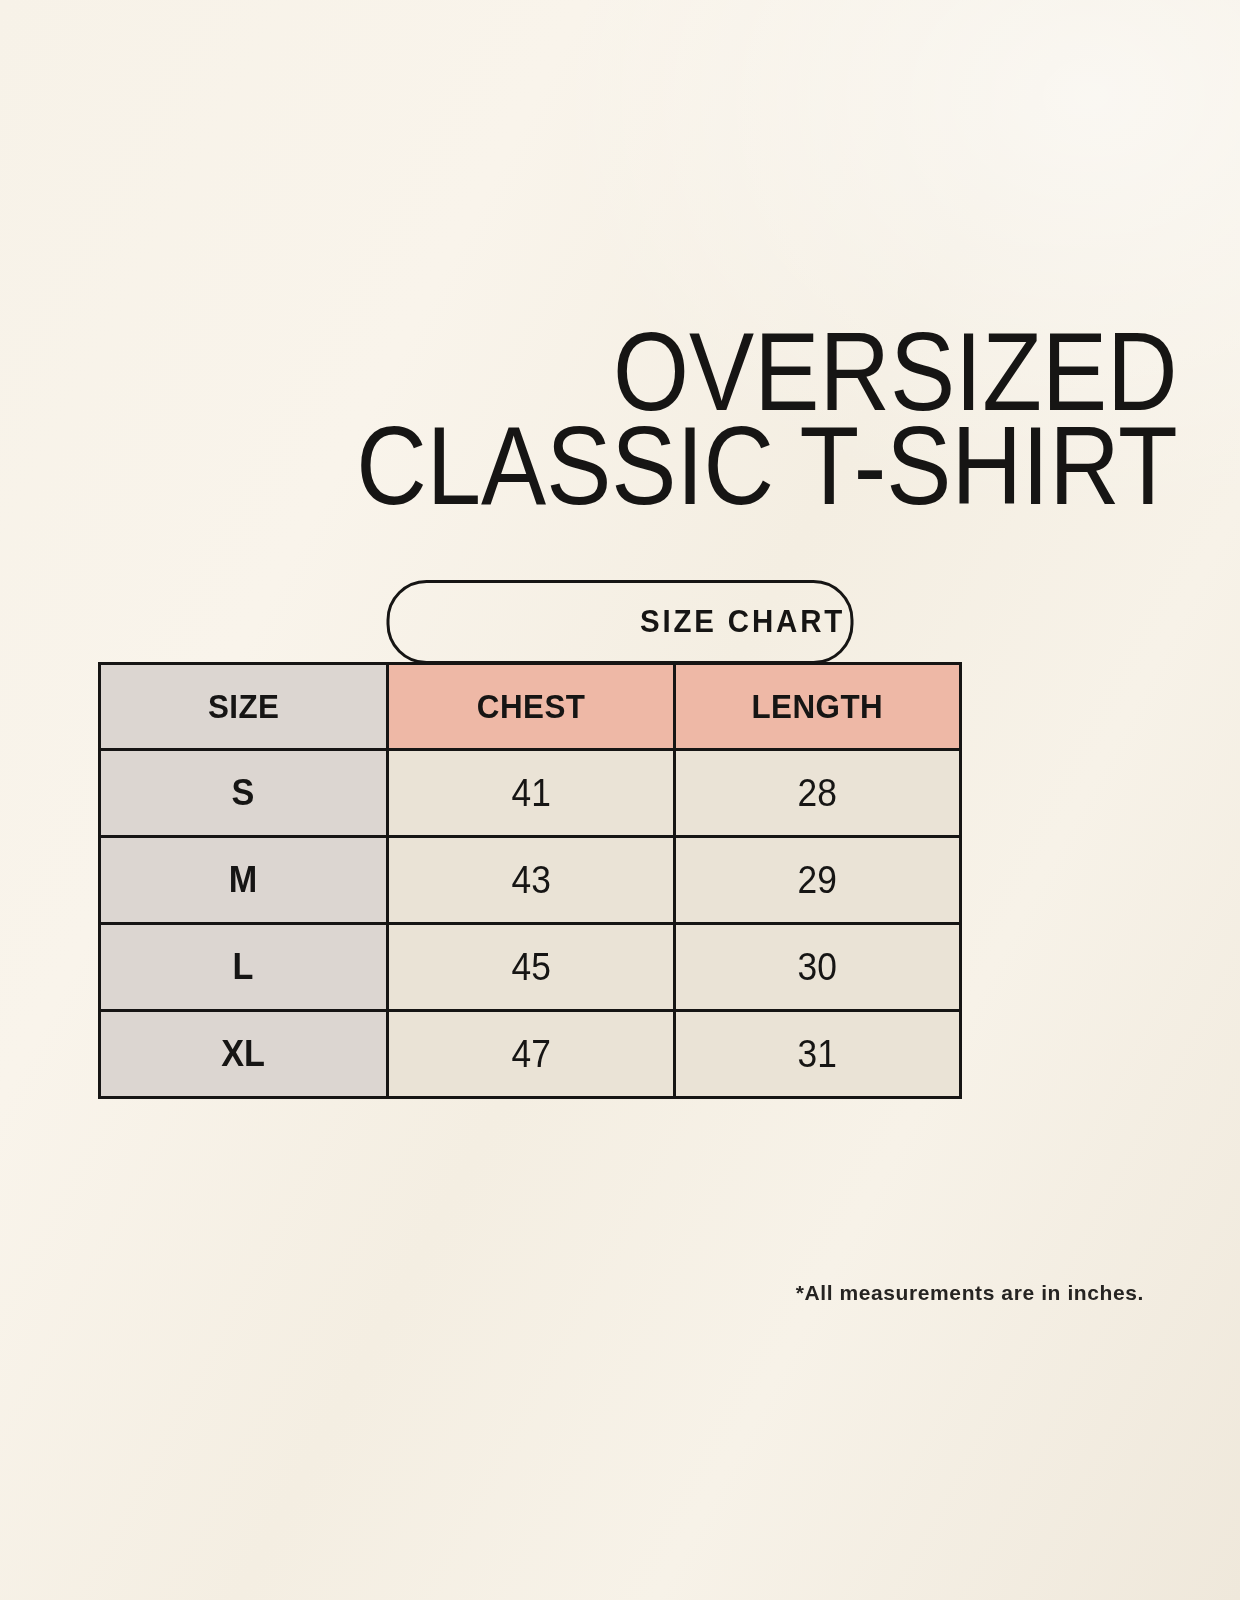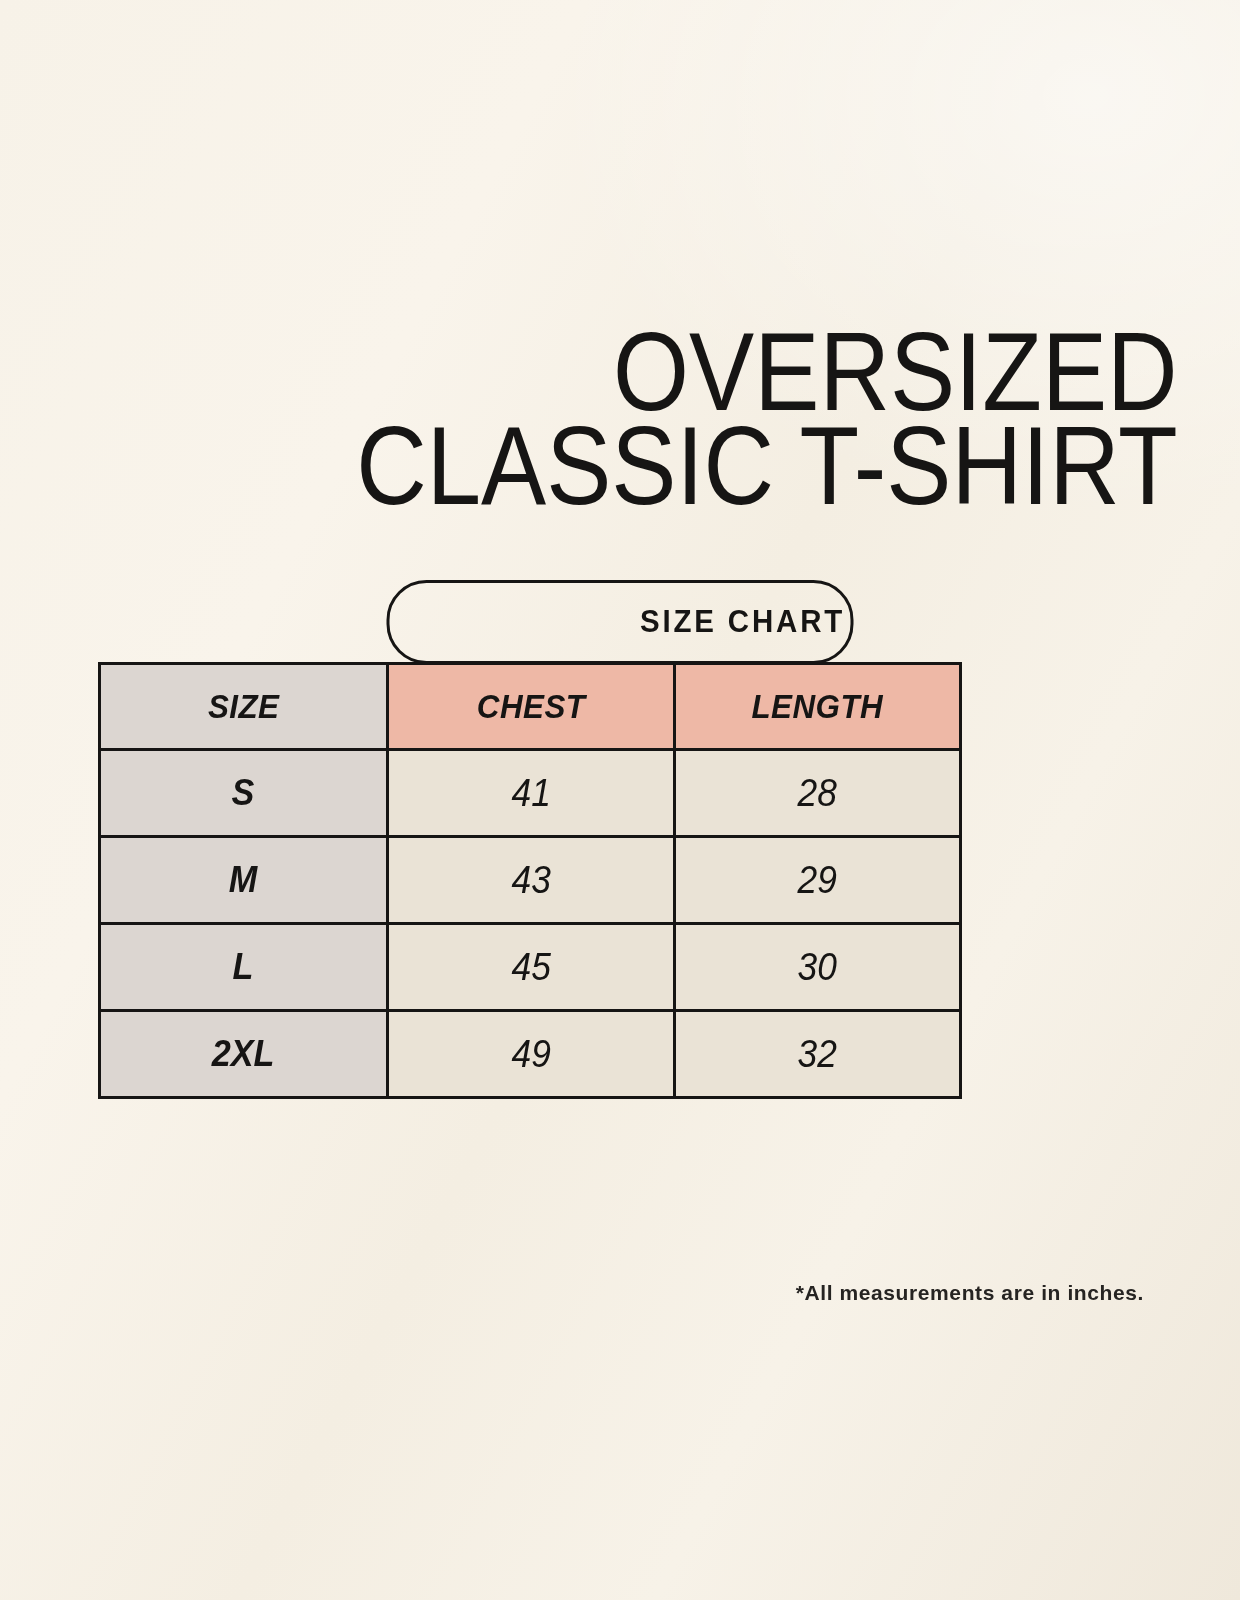--- a/index.html
+++ b/index.html
@@ -78,7 +78,6 @@
     width: 864px;
     border-collapse: collapse;
     table-layout: fixed;
-    font-style: italic;
   }
   .size-table th, .size-table td {
     border: 3px solid var(--table_border);

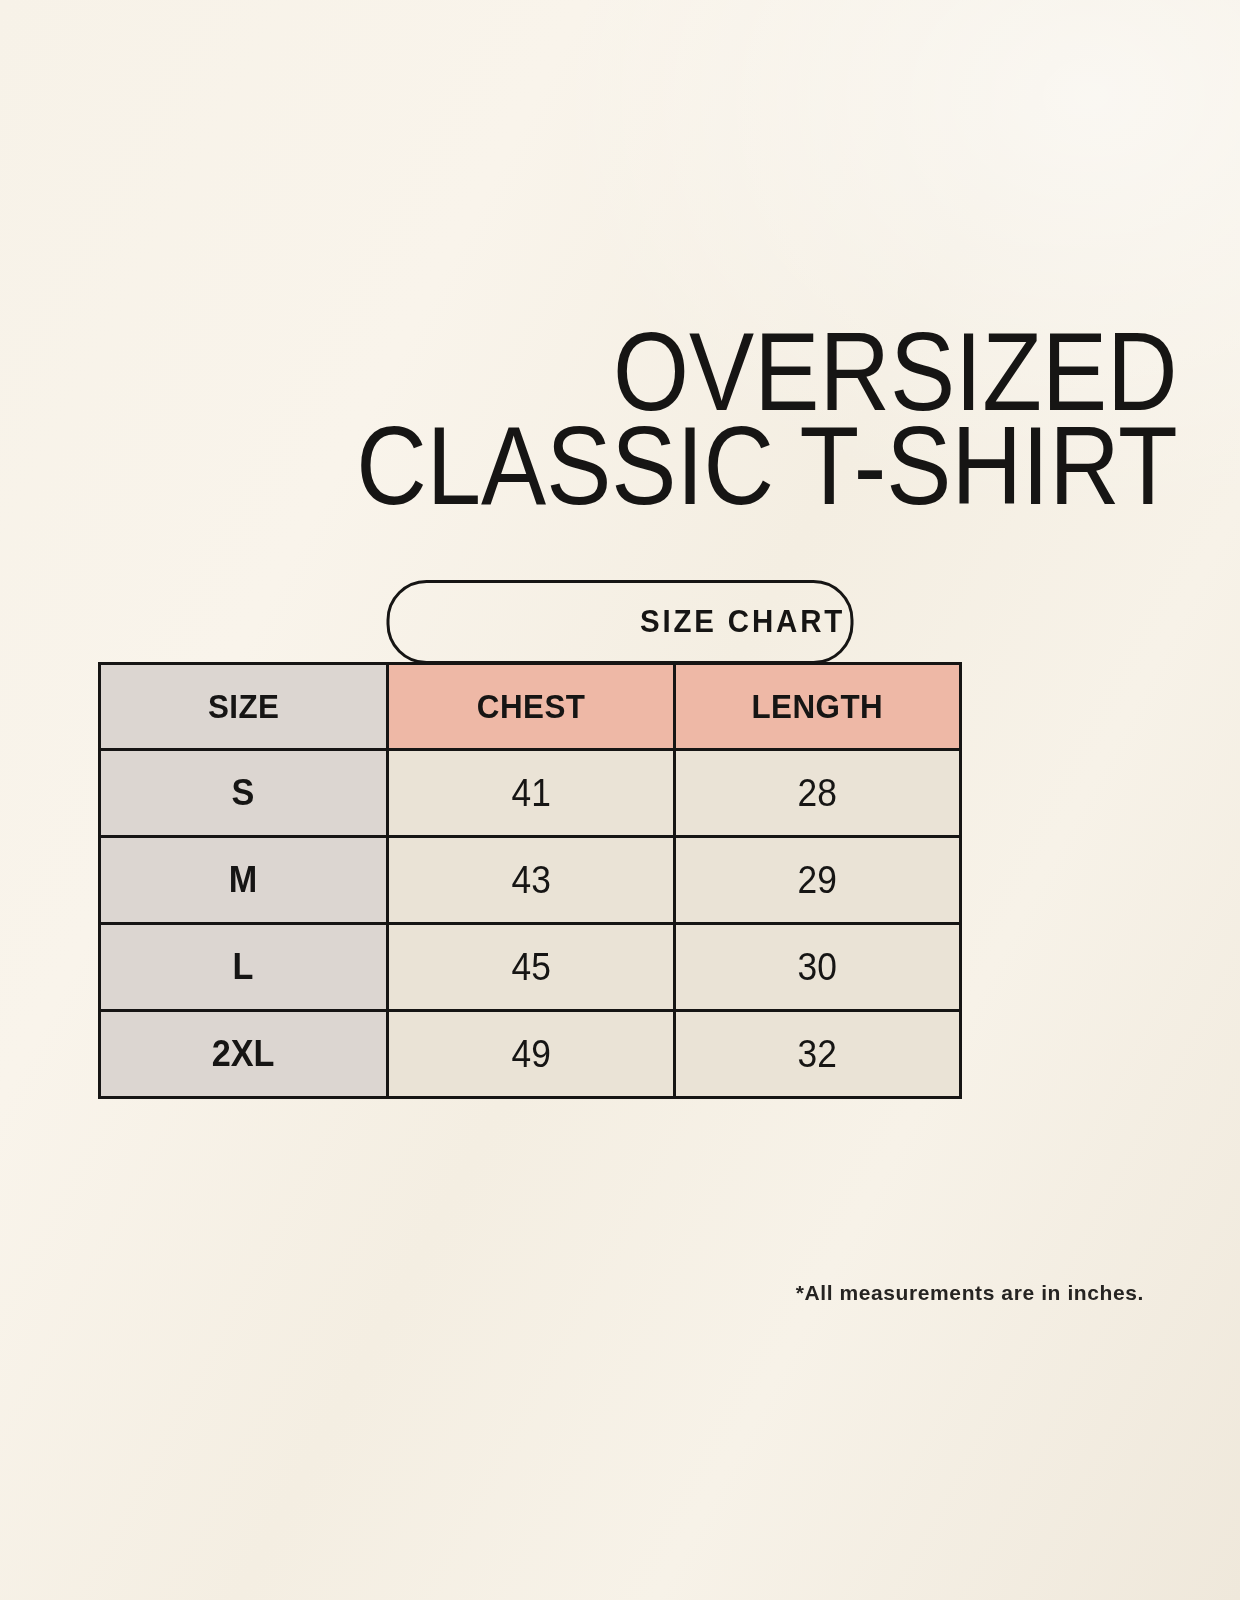--- a/index.html
+++ b/index.html
@@ -179,6 +179,11 @@
         <td><span class="num-label">30</span></td>
       </tr>
       <tr>
+        <td class="col-size"><span class="size-label">XL</span></td>
+        <td><span class="num-label">47</span></td>
+        <td><span class="num-label">31</span></td>
+      </tr>
+      <tr>
         <td class="col-size"><span class="size-label">2XL</span></td>
         <td><span class="num-label">49</span></td>
         <td><span class="num-label">32</span></td>

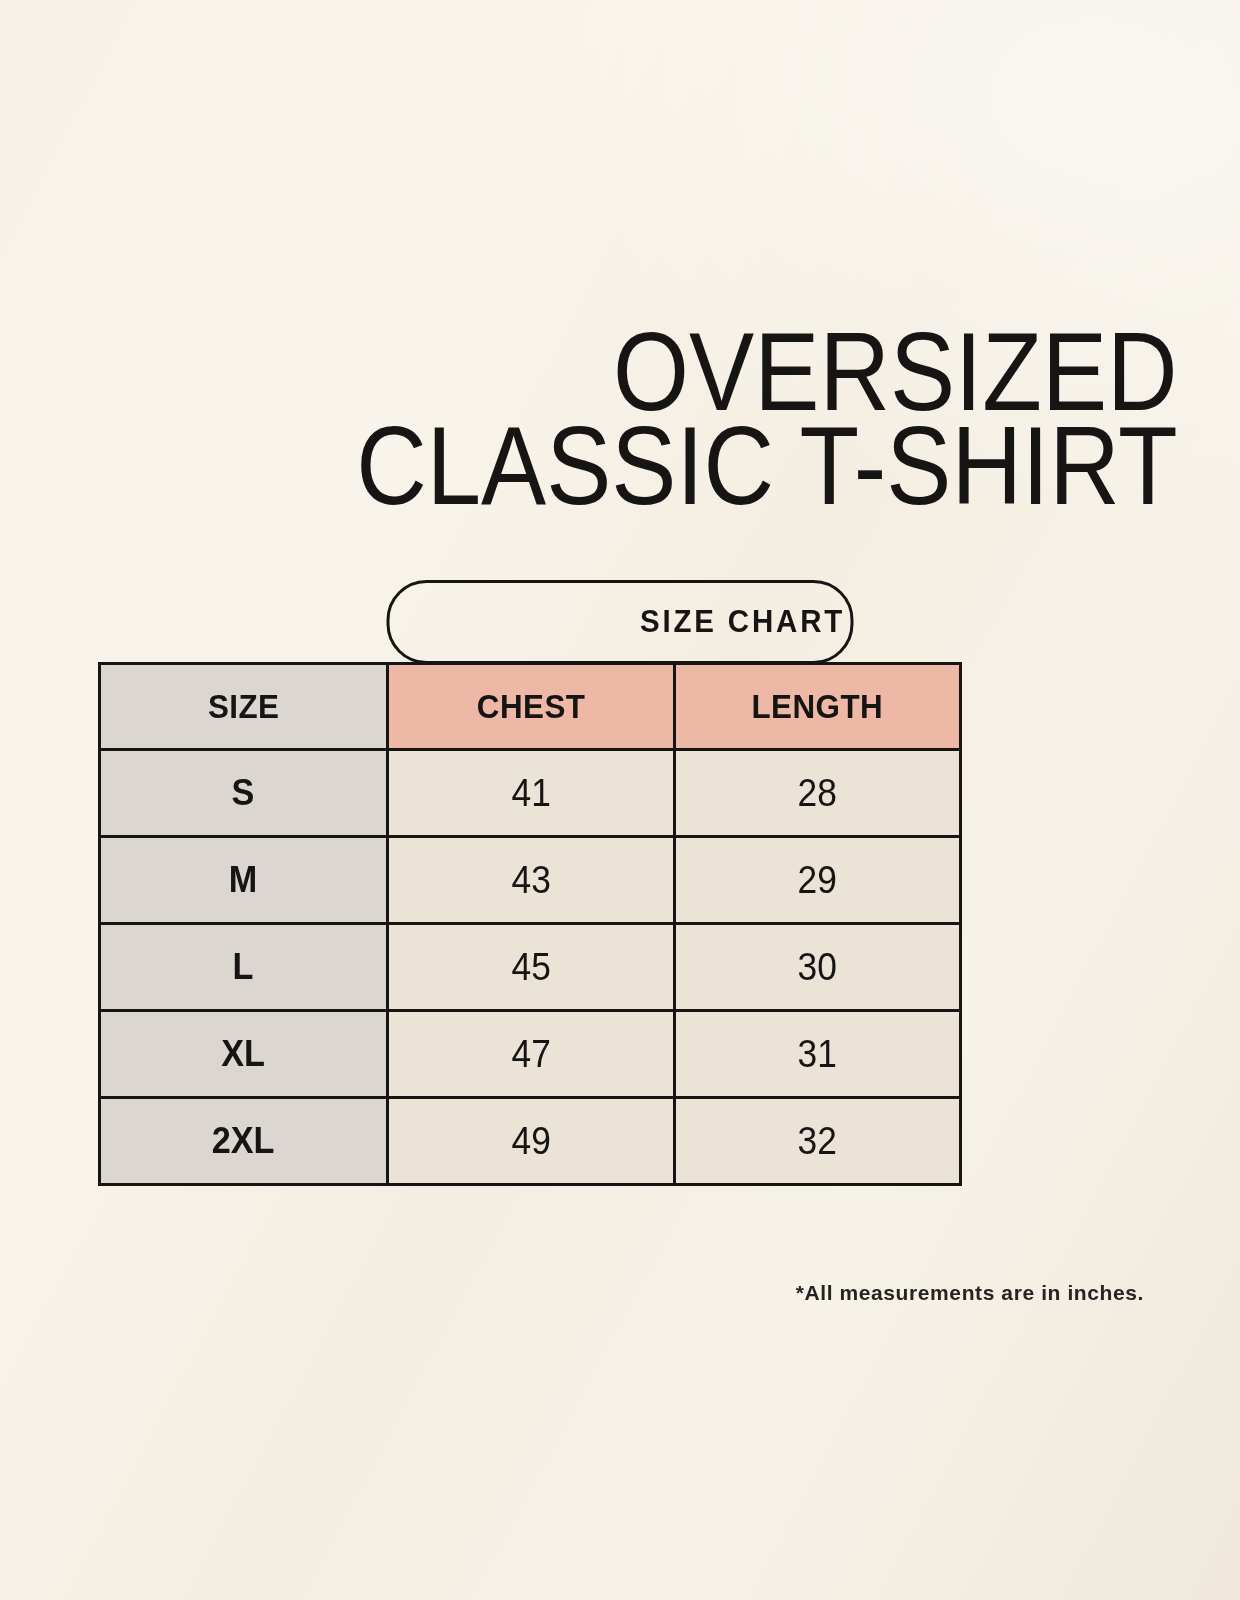--- a/index.html
+++ b/index.html
@@ -183,11 +183,6 @@
         <td><span class="num-label">47</span></td>
         <td><span class="num-label">31</span></td>
       </tr>
-      <tr>
-        <td class="col-size"><span class="size-label">2XL</span></td>
-        <td><span class="num-label">49</span></td>
-        <td><span class="num-label">32</span></td>
-      </tr>
     </tbody>
   </table>
 

